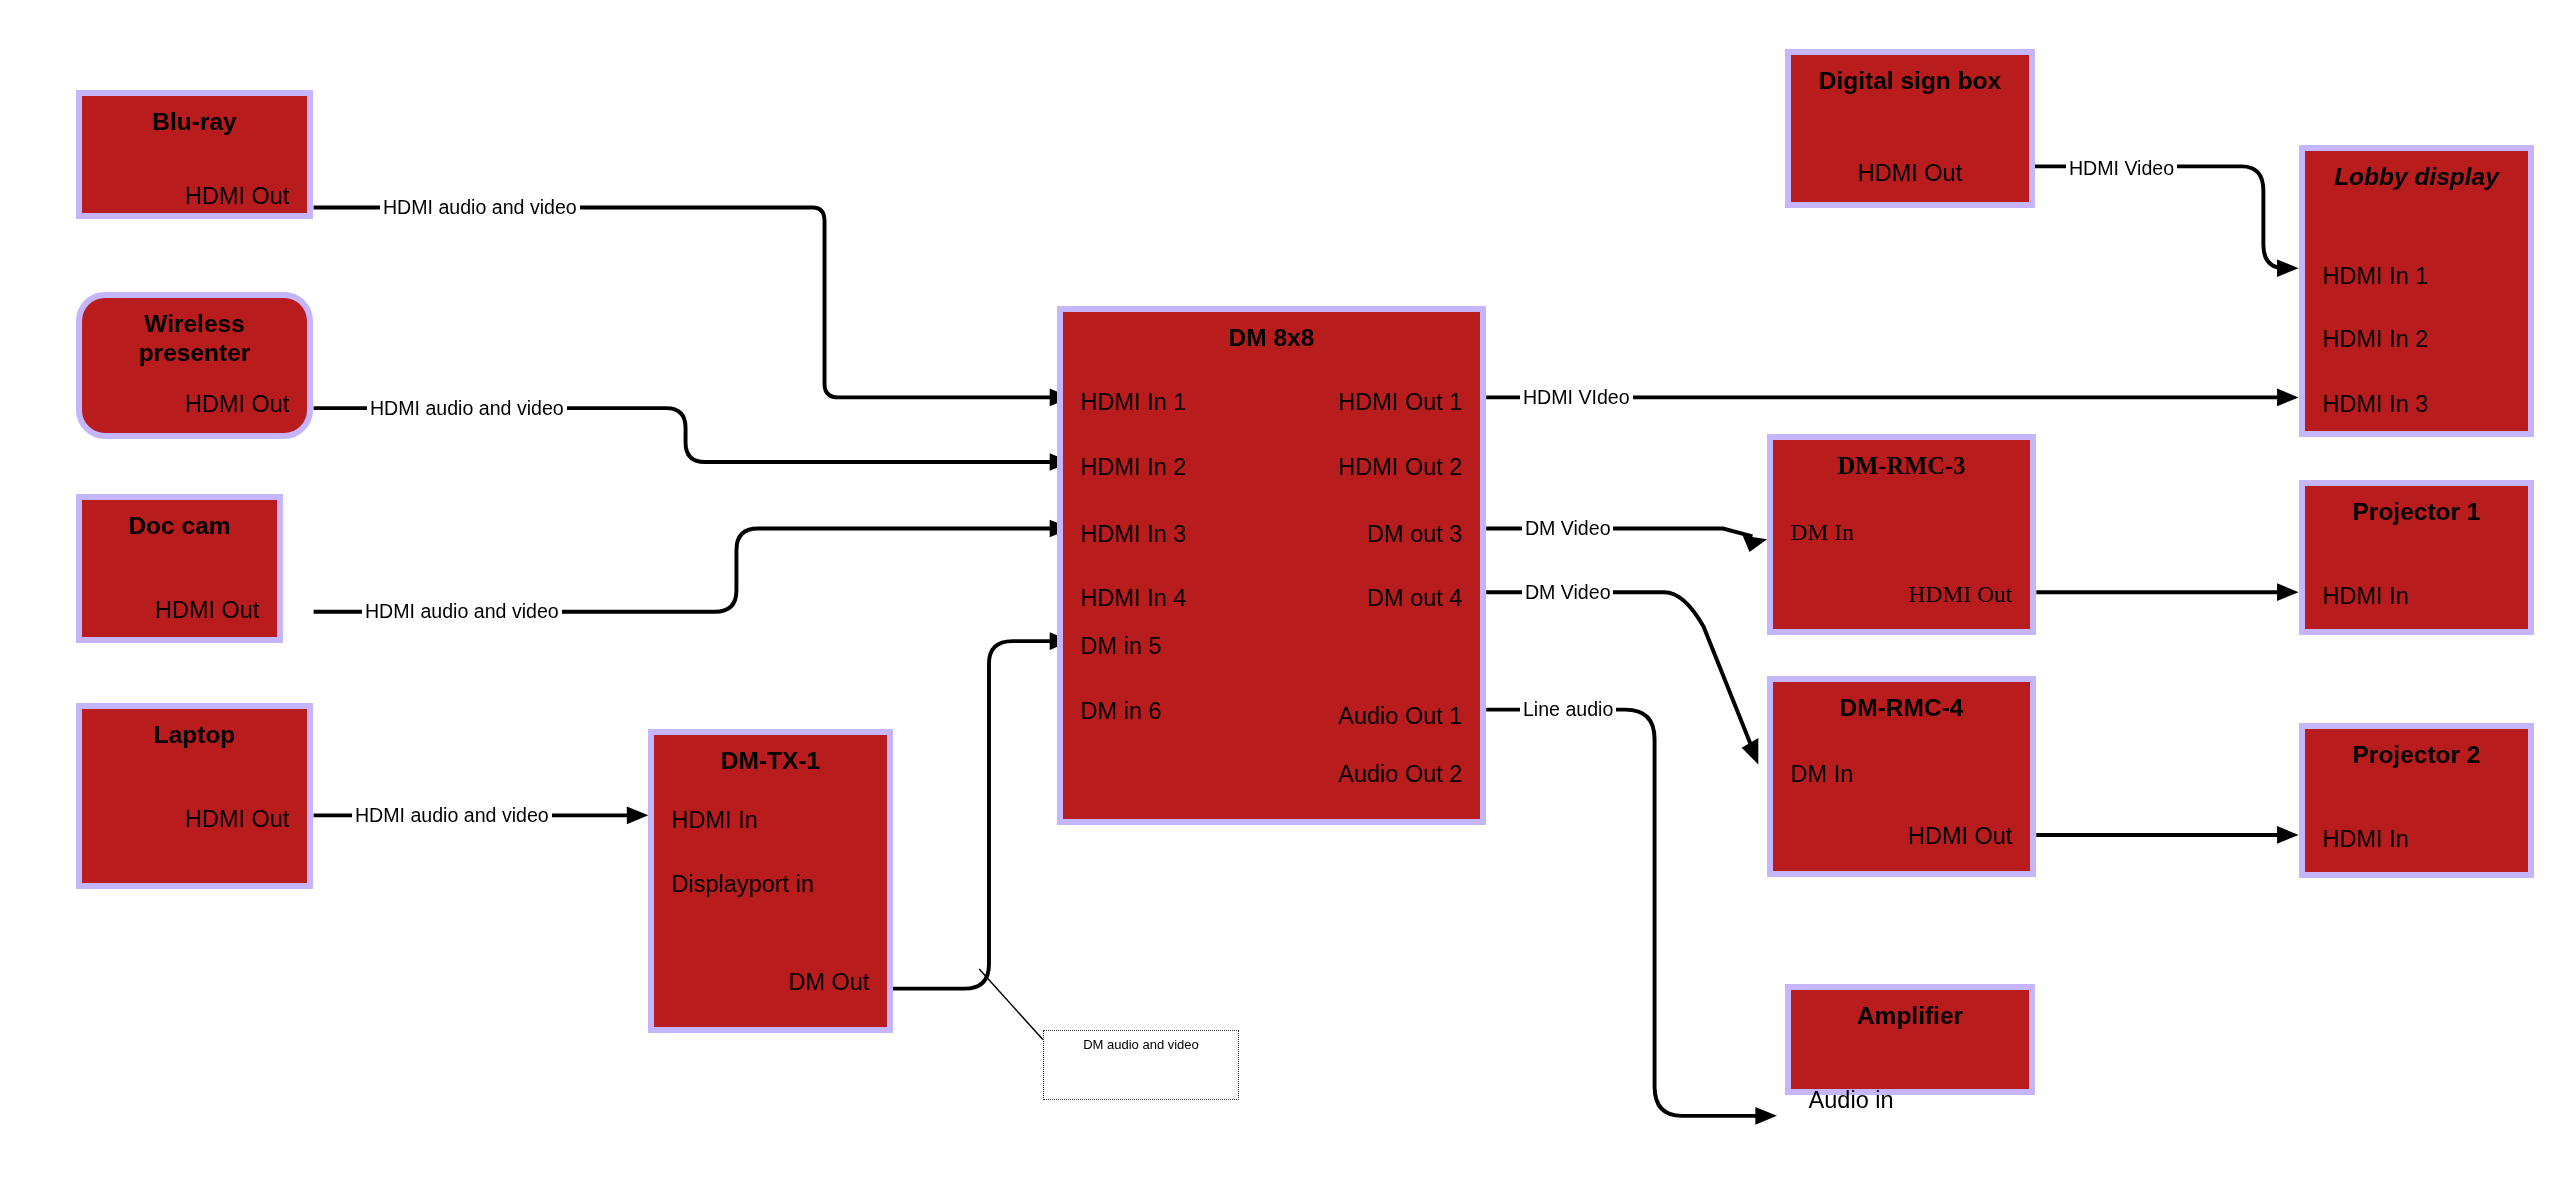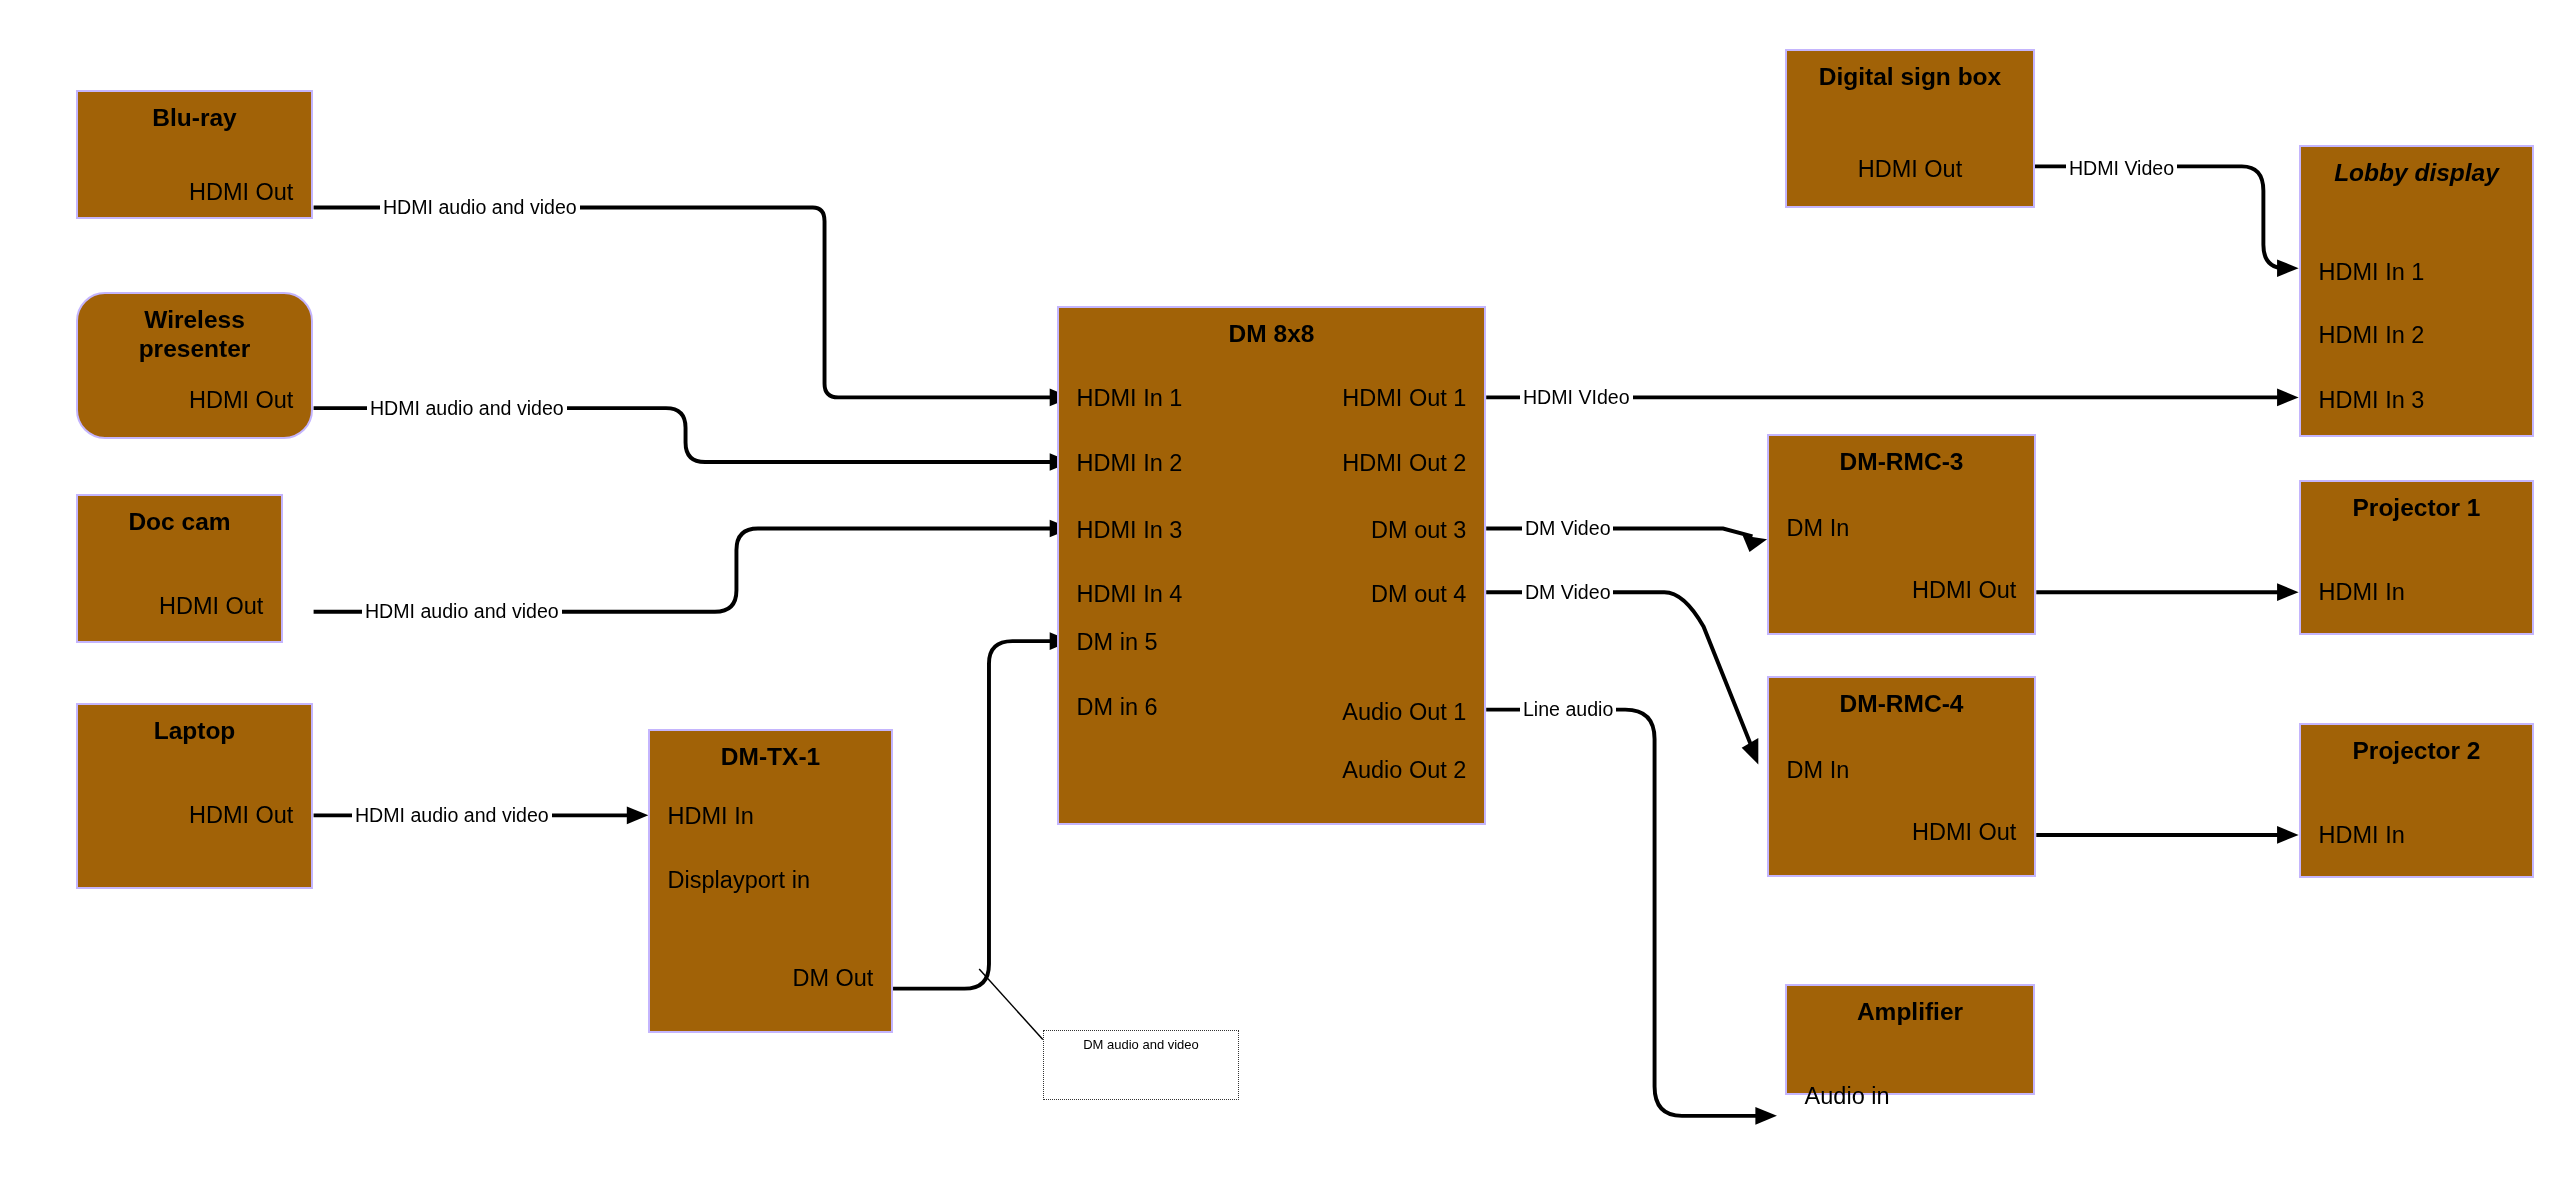--- a/index.html
+++ b/index.html
@@ -20,8 +20,8 @@
   .node {
     position: absolute;
     box-sizing: border-box;
-    border: 2px solid #c4b5fd;
-    background: #a16207;
+    border: 6px solid #c4b5fd;
+    background: #b91c1c;
     color: #000000;
   }
   .node .title {

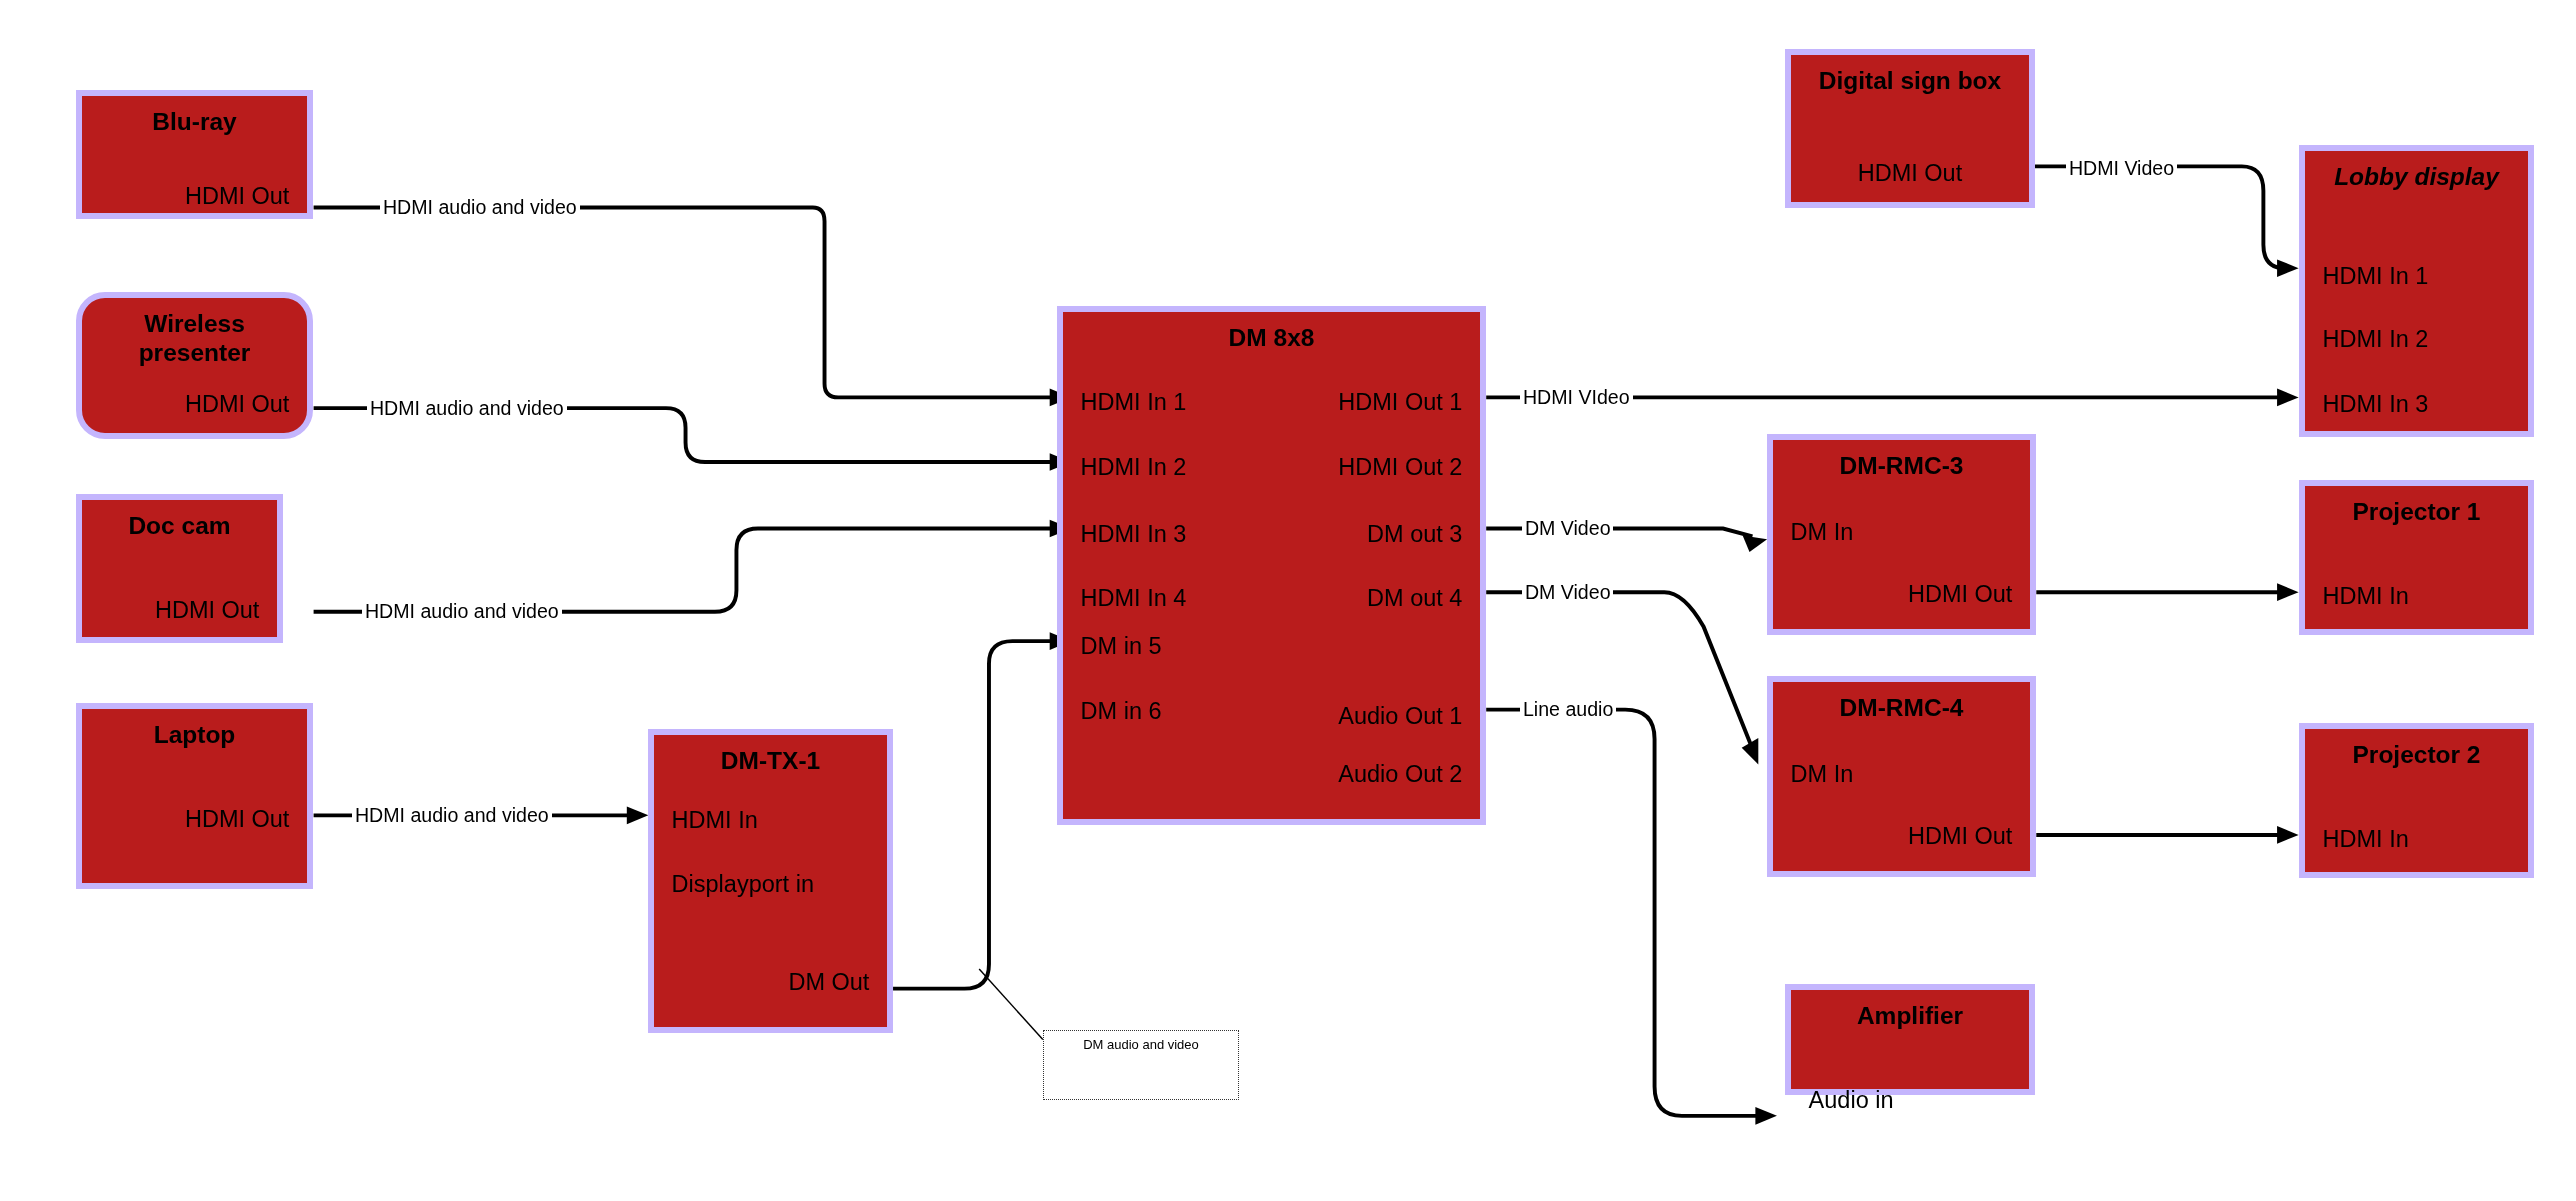--- a/index.html
+++ b/index.html
@@ -178,7 +178,7 @@
     <div class="port left" style="top:241px;">HDMI In 3</div>
   </div>
 
-  <div class="node" style="left:1767px; top:434px; width:269px; height:201px;">
+  <div class="node" style="left:1767px; top:434px; width:269px; height:201px;font-family:Liberation Serif, serif;">
     <div class="title">DM-RMC-3</div>
     <div class="port left" style="top:80px;">DM In</div>
     <div class="port right" style="top:142px;">HDMI Out</div>

